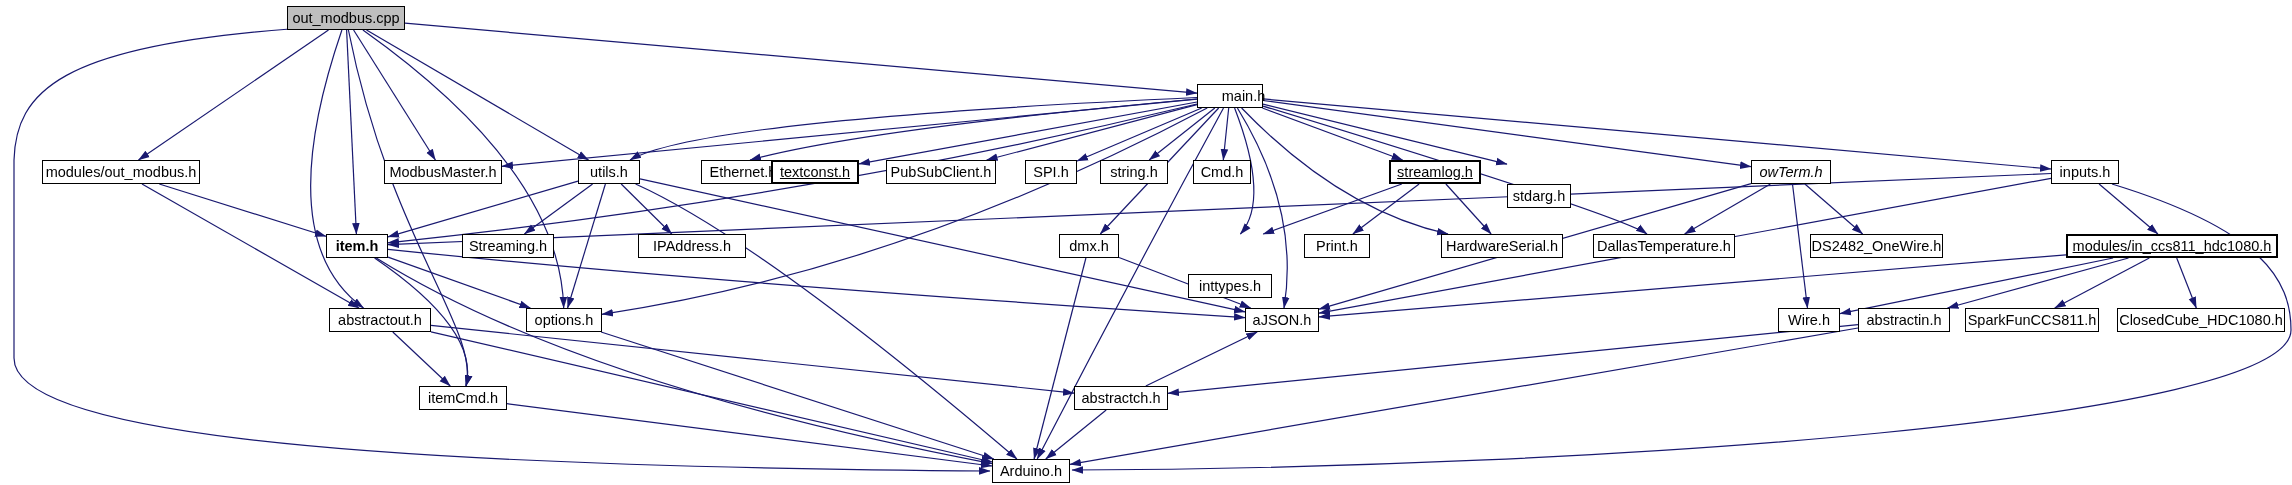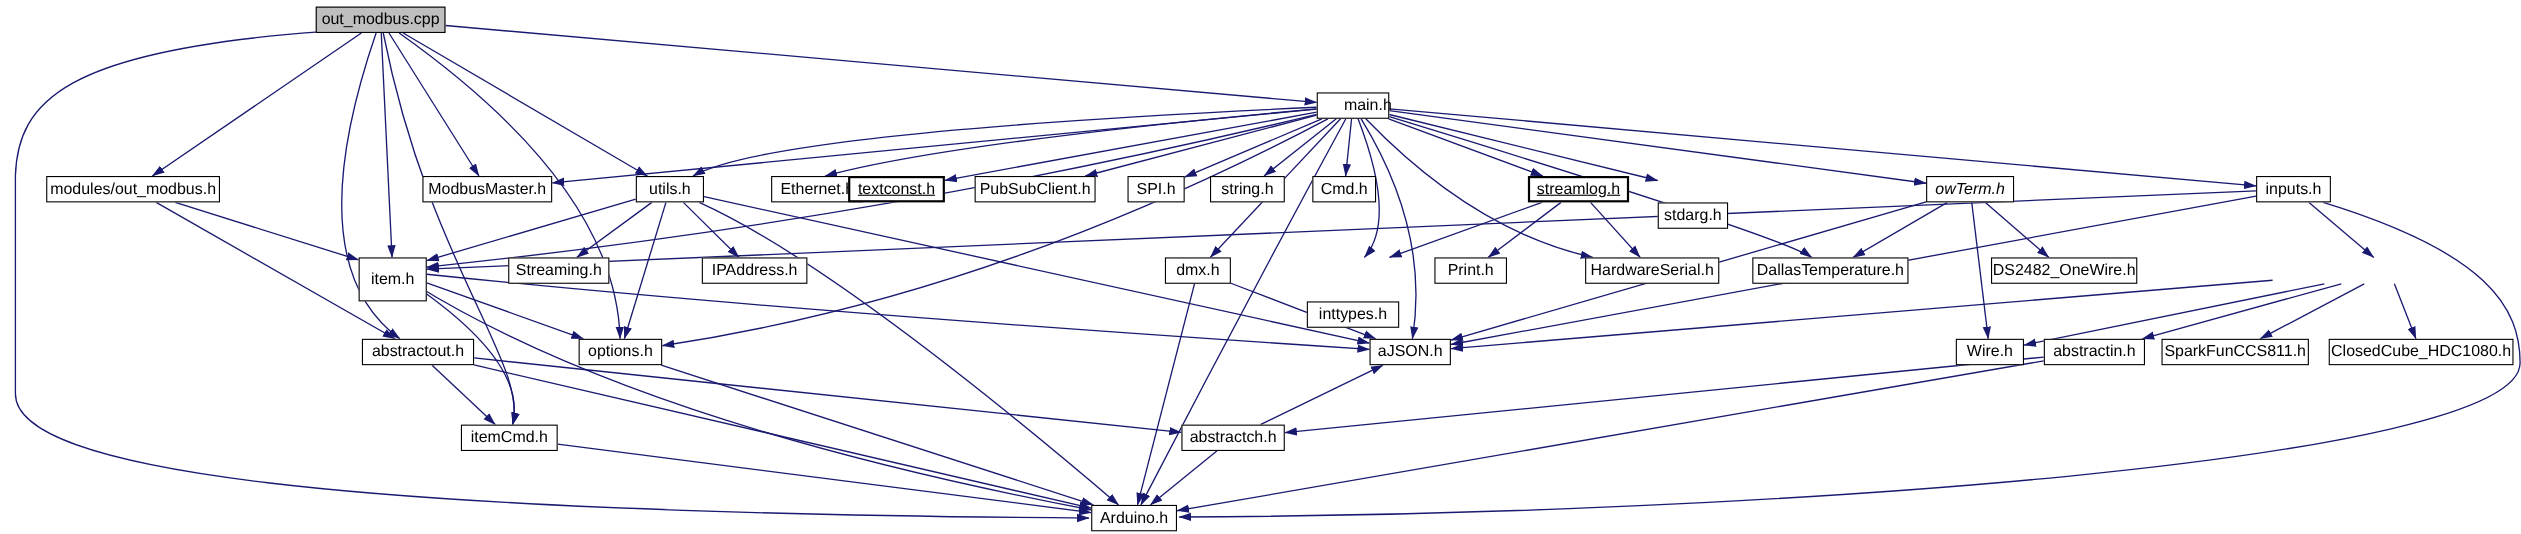--- a/index.html
+++ b/index.html
@@ -146,7 +146,7 @@
     <div class="node" style="left: 1507px; top: 160px; width: 64px; height: 24px; margin-top: 24px;">stdarg.h</div>
     <div class="node" style="left: 1751px; top: 160px; width: 80px; height: 24px; font-style: italic;">owTerm.h</div>
     <div class="node" style="left: 2051px; top: 160px; width: 68px; height: 24px;">inputs.h</div>
-    <div class="node" style="left: 326px; top: 234px; width: 62px; height: 40px;">item.h</div>
+    <div class="node" style="left: 326px; top: 234px; width: 62px; height: 24px; font-weight: bold;">item.h</div>
     <div class="node" style="left: 462px; top: 234px; width: 92px; height: 24px;">Streaming.h</div>
     <div class="node" style="left: 638px; top: 234px; width: 96px; height: 24px;">IPAddress.h</div>
     <div class="node" style="left: 1059px; top: 234px; width: 60px; height: 24px;">dmx.h</div>

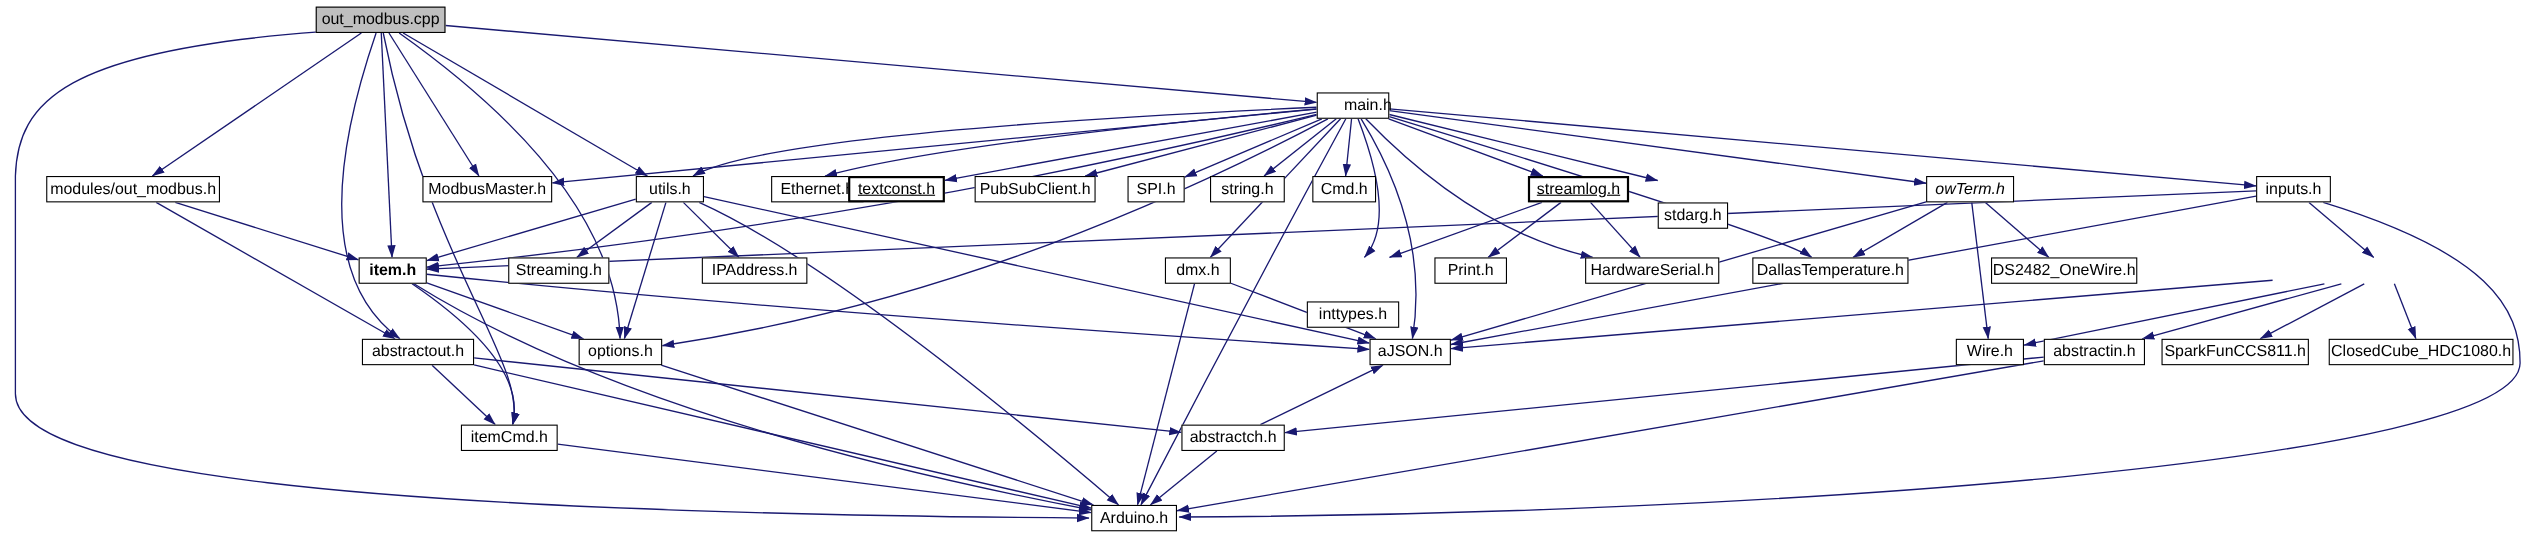--- a/index.html
+++ b/index.html
@@ -148,7 +148,7 @@
     <div class="node" style="left: 2051px; top: 160px; width: 68px; height: 24px;">inputs.h</div>
     <div class="node" style="left: 326px; top: 234px; width: 62px; height: 24px; font-weight: bold;">item.h</div>
     <div class="node" style="left: 462px; top: 234px; width: 92px; height: 24px;">Streaming.h</div>
-    <div class="node" style="left: 638px; top: 234px; width: 96px; height: 24px;">IPAddress.h</div>
+    <div class="node" style="left: 638px; top: 234px; width: 108px; height: 24px;">IPAddress.h</div>
     <div class="node" style="left: 1059px; top: 234px; width: 60px; height: 24px;">dmx.h</div>
     <div class="node" style="left: 1188px; top: 234px; width: 84px; height: 24px; margin-top: 40px;">inttypes.h</div>
     <div class="node" style="left: 1304px; top: 234px; width: 66px; height: 24px;">Print.h</div>

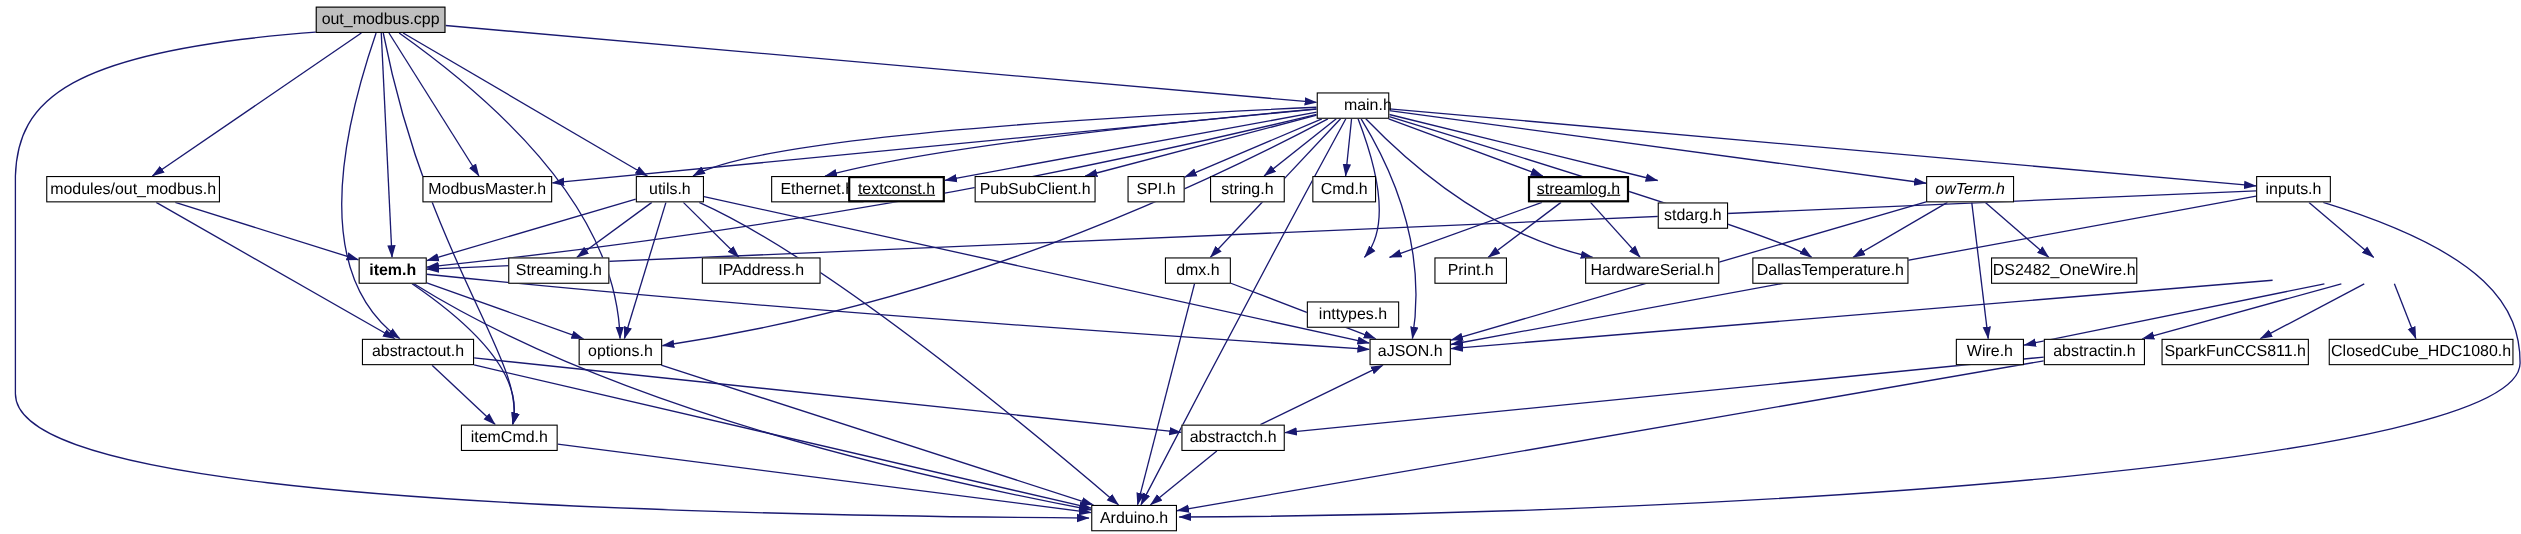--- a/index.html
+++ b/index.html
@@ -155,6 +155,7 @@
     <div class="node" style="left: 1441px; top: 234px; width: 122px; height: 24px;">HardwareSerial.h</div>
     <div class="node" style="left: 1593px; top: 234px; width: 142px; height: 24px;">DallasTemperature.h</div>
     <div class="node" style="left: 1810px; top: 234px; width: 133px; height: 24px;">DS2482_OneWire.h</div>
+    <div class="node bold" style="left: 2066px; top: 234px; width: 212px; height: 24px;">modules/in_ccs811_hdc1080.h</div>
     <div class="node" style="left: 329px; top: 308px; width: 102px; height: 24px;">abstractout.h</div>
     <div class="node" style="left: 526px; top: 308px; width: 76px; height: 24px;">options.h</div>
     <div class="node" style="left: 1245px; top: 308px; width: 74px; height: 24px;">aJSON.h</div>

